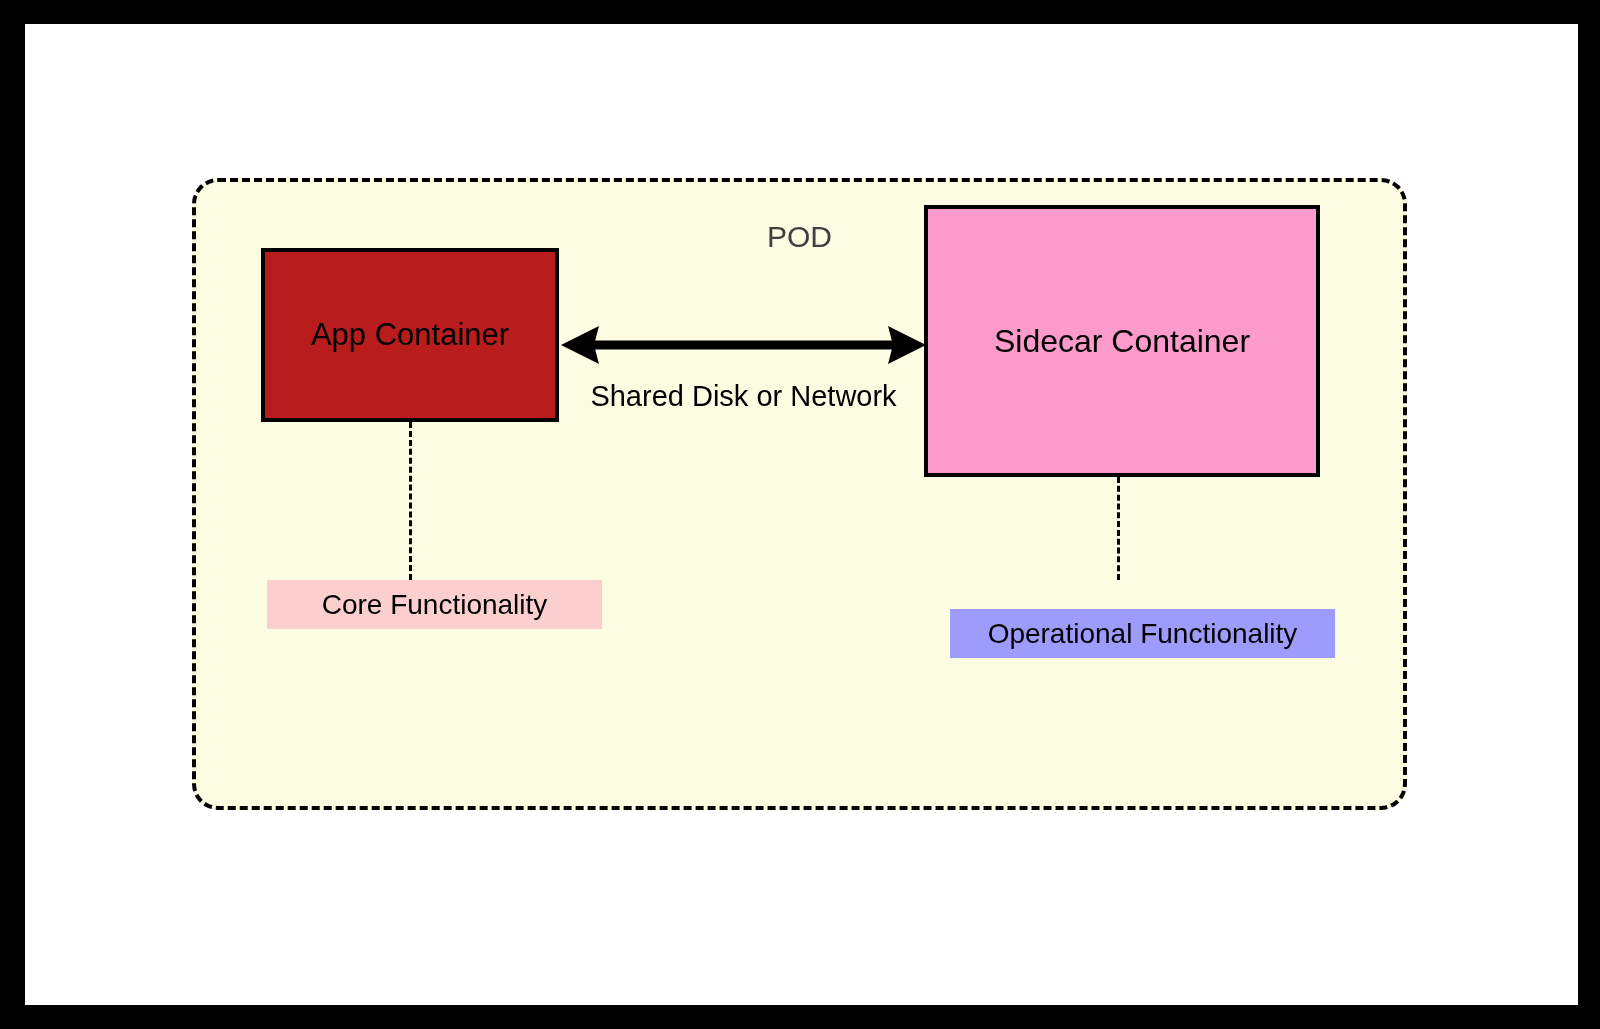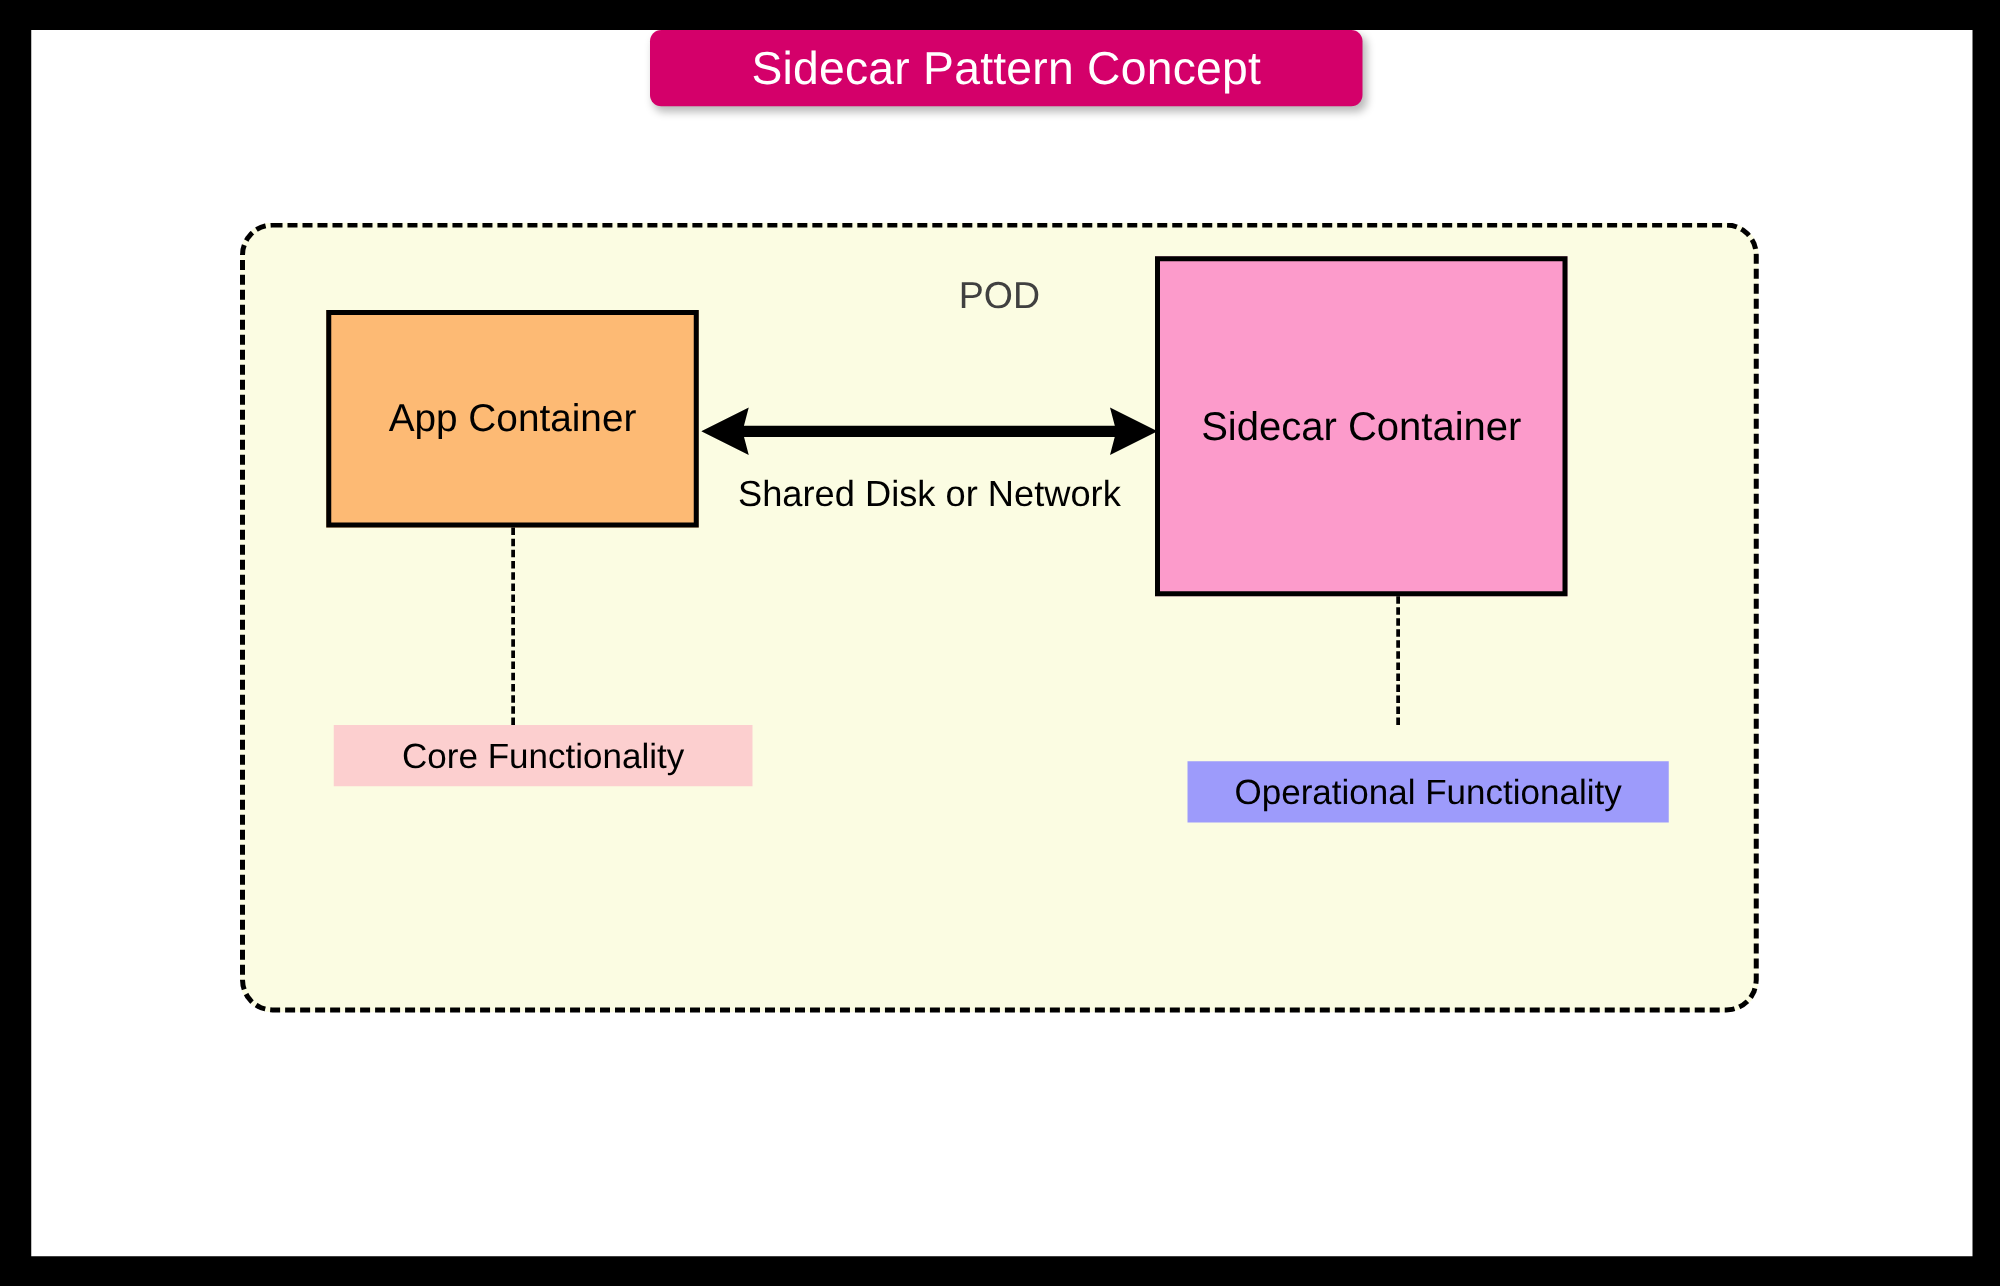--- a/index.html
+++ b/index.html
@@ -175,9 +175,6 @@
 <div id="frame">
   <div id="canvas">
 
-    <div id="title-pill">
-      <span class="title-text">Sidecar Pattern Concept</span>
-    </div>
 
     <div id="pod">
       <div id="pod-label">POD</div>

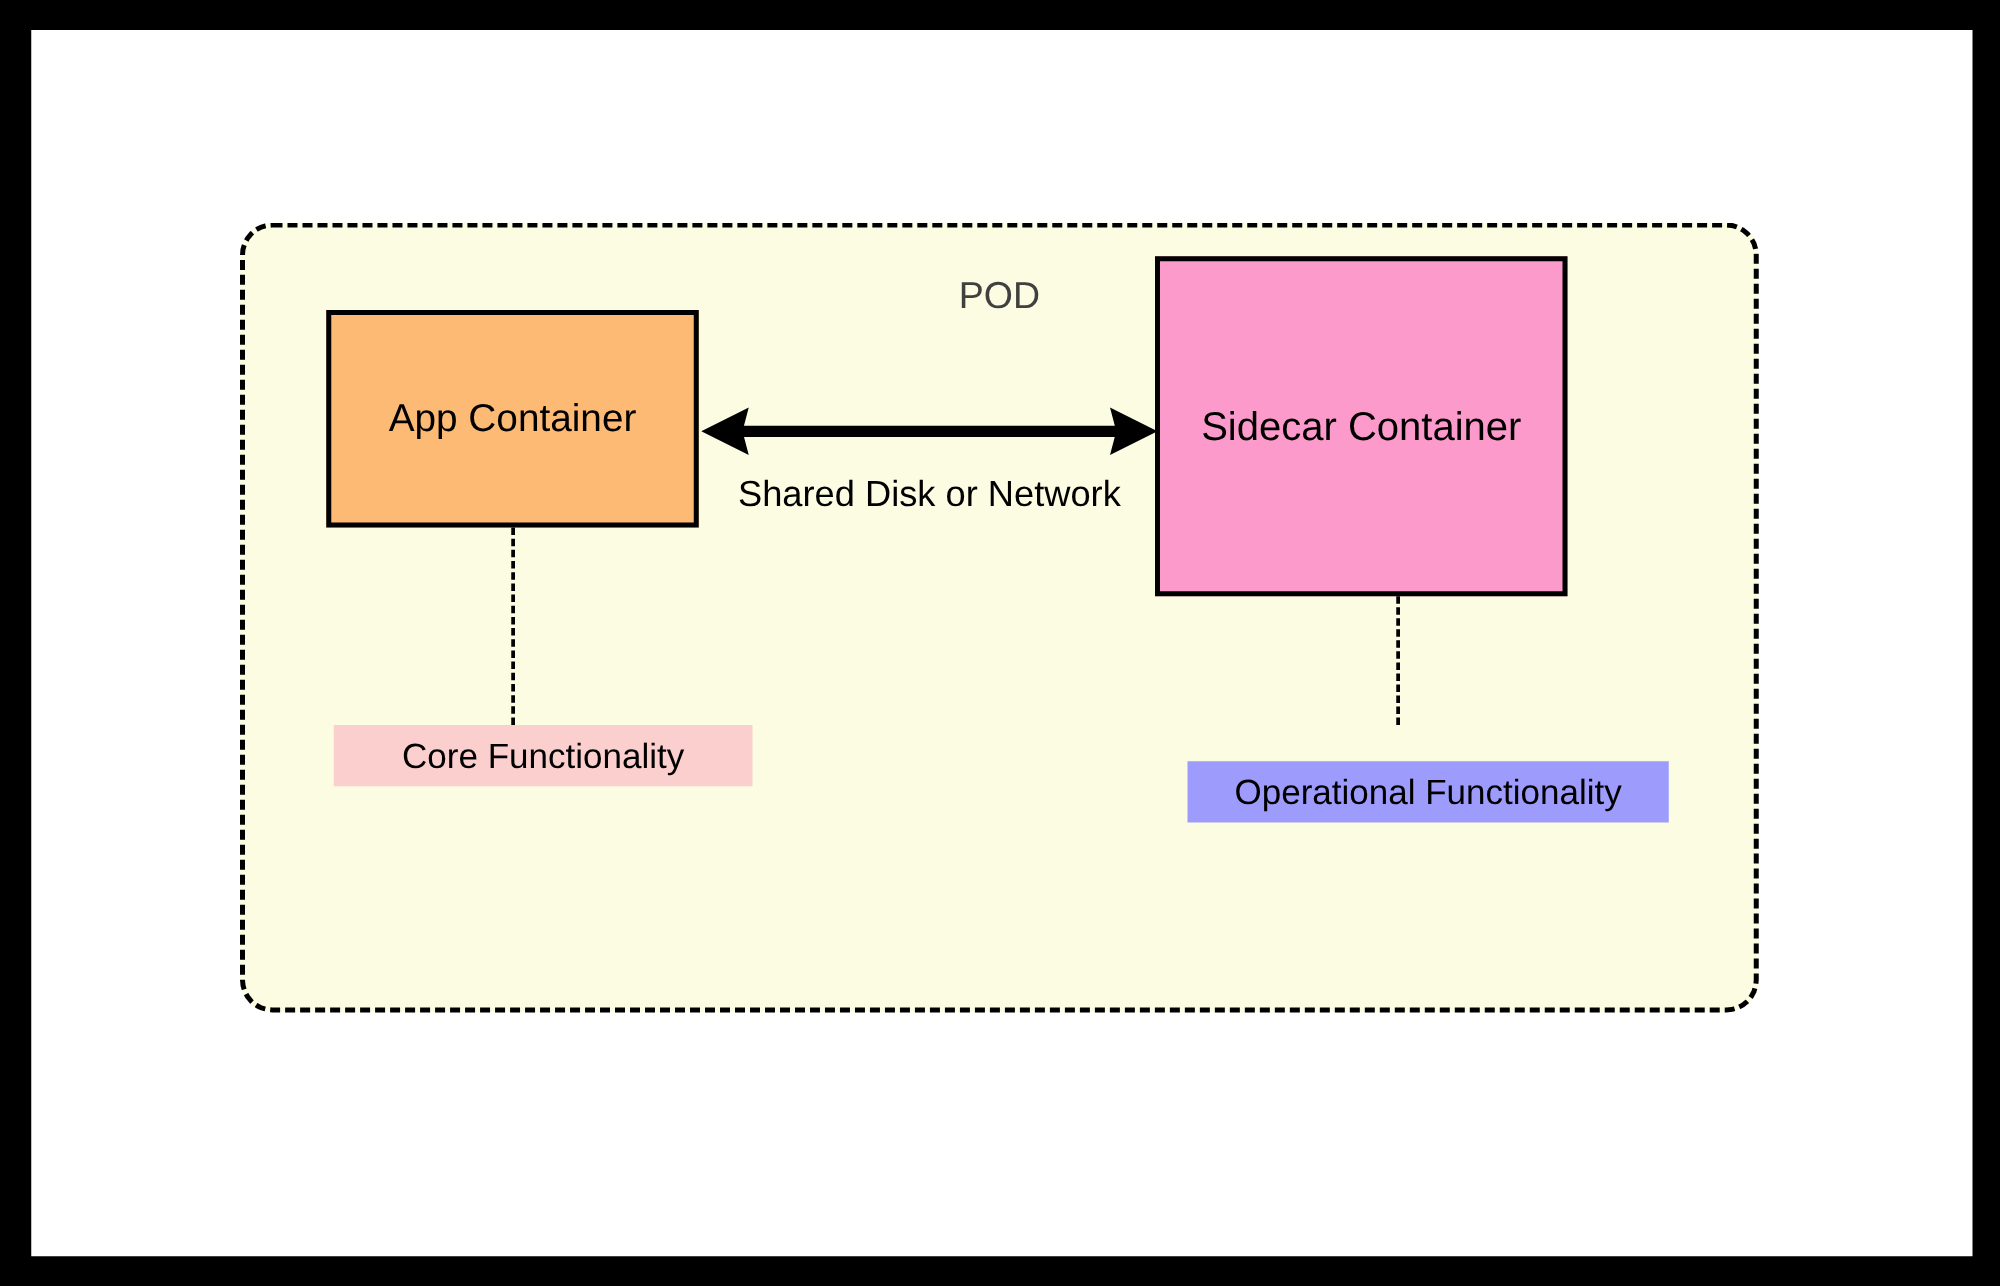--- a/index.html
+++ b/index.html
@@ -94,7 +94,7 @@
     top: 224px;
     width: 298px;
     height: 174px;
-    background: #fdba74;
+    background: #b91c1c;
   }
   #sidecar-container {
     left: 899px;

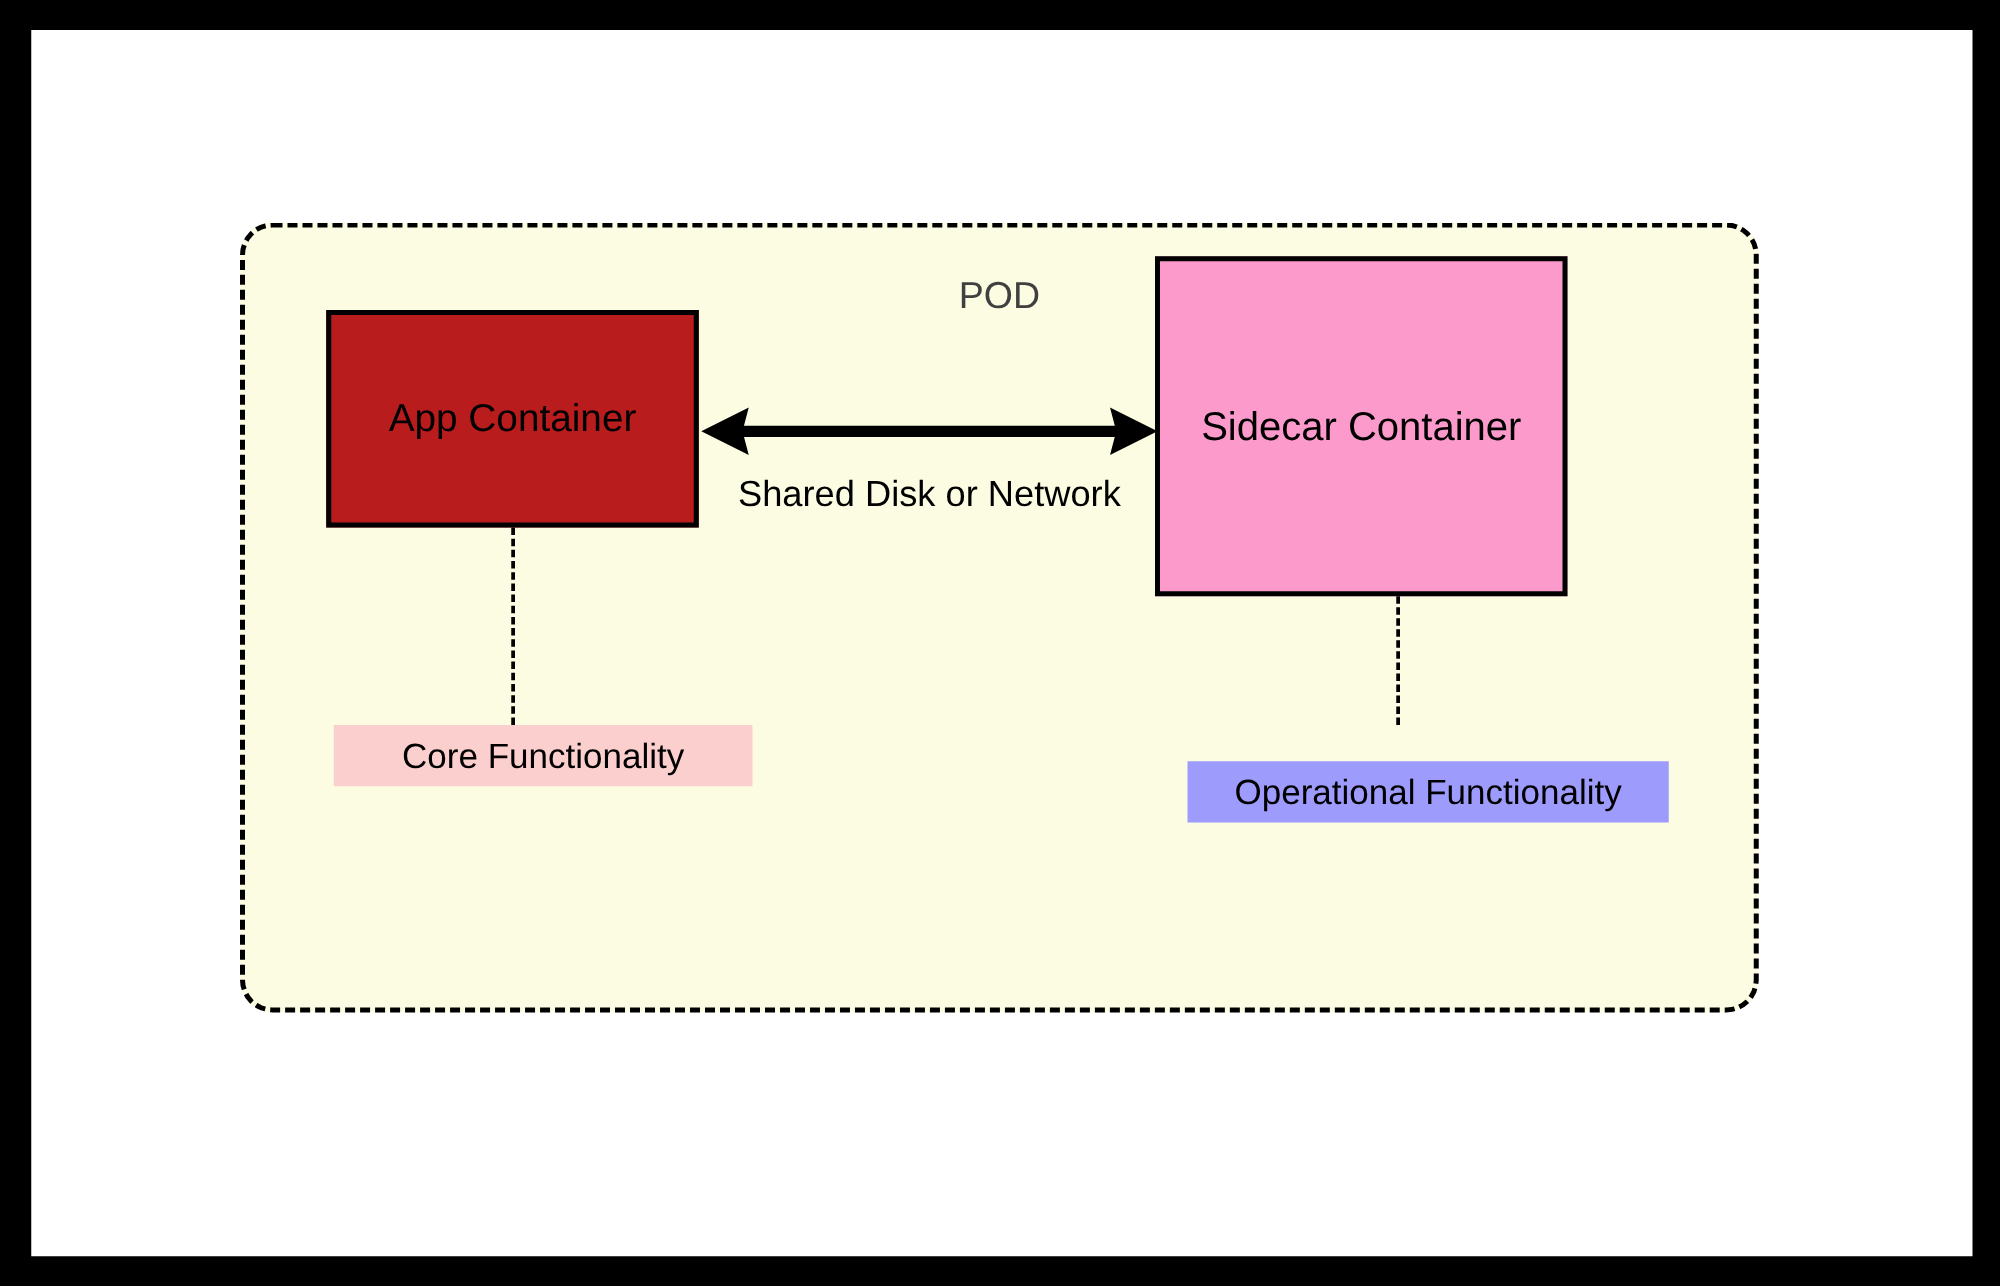--- a/index.html
+++ b/index.html
@@ -99,7 +99,7 @@
   #sidecar-container {
     left: 899px;
     top: 181px;
-    width: 330px;
+    width: 396px;
     height: 272px;
     background: #fc9bcb;
   }

